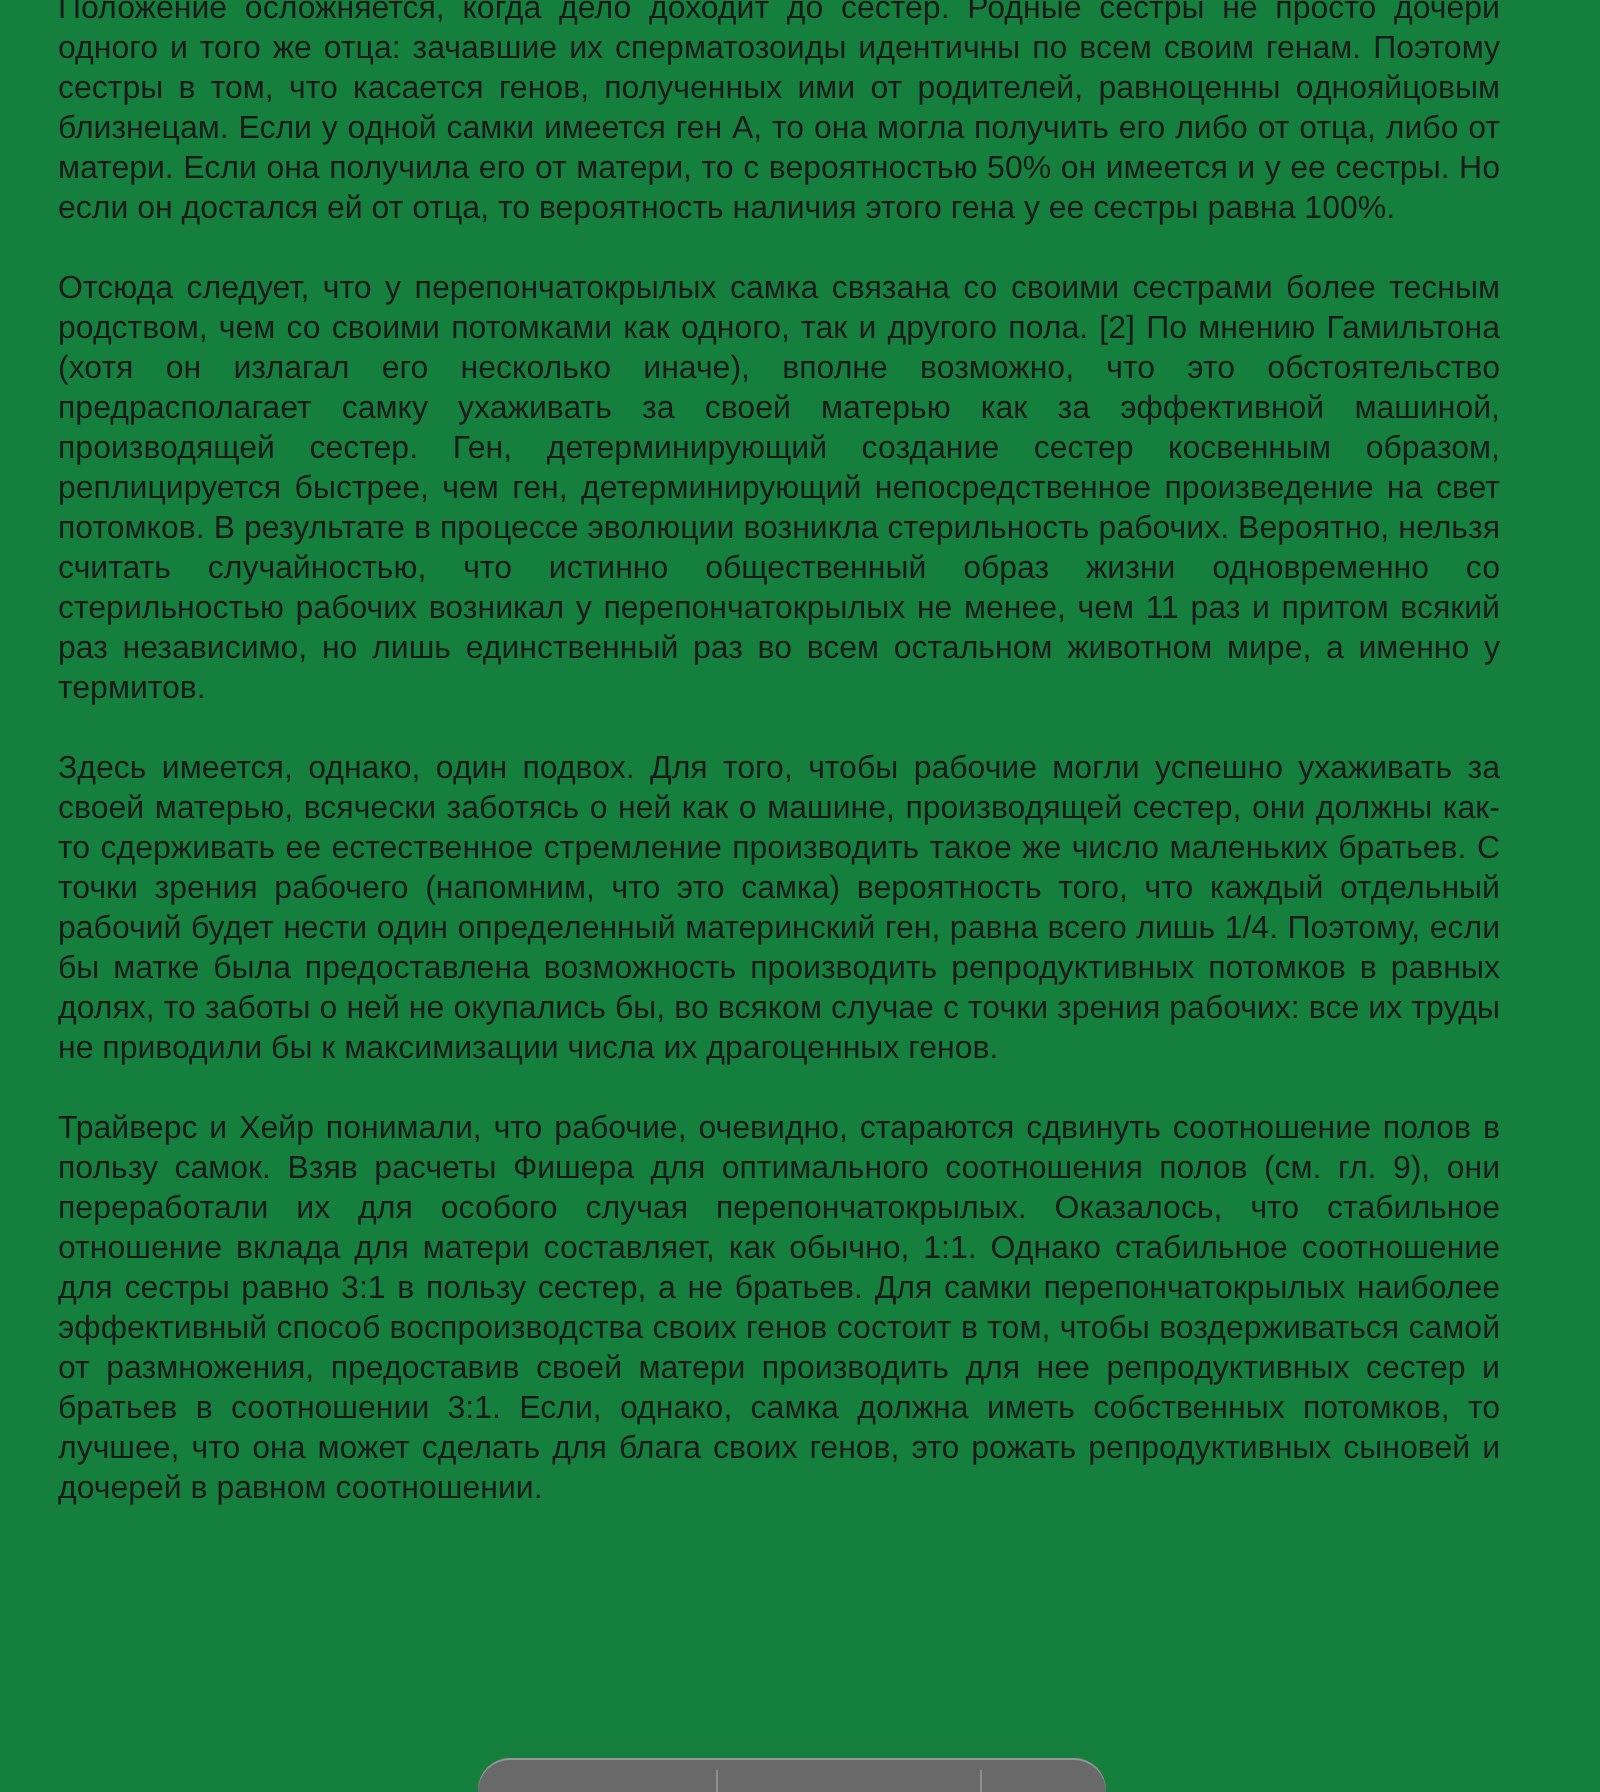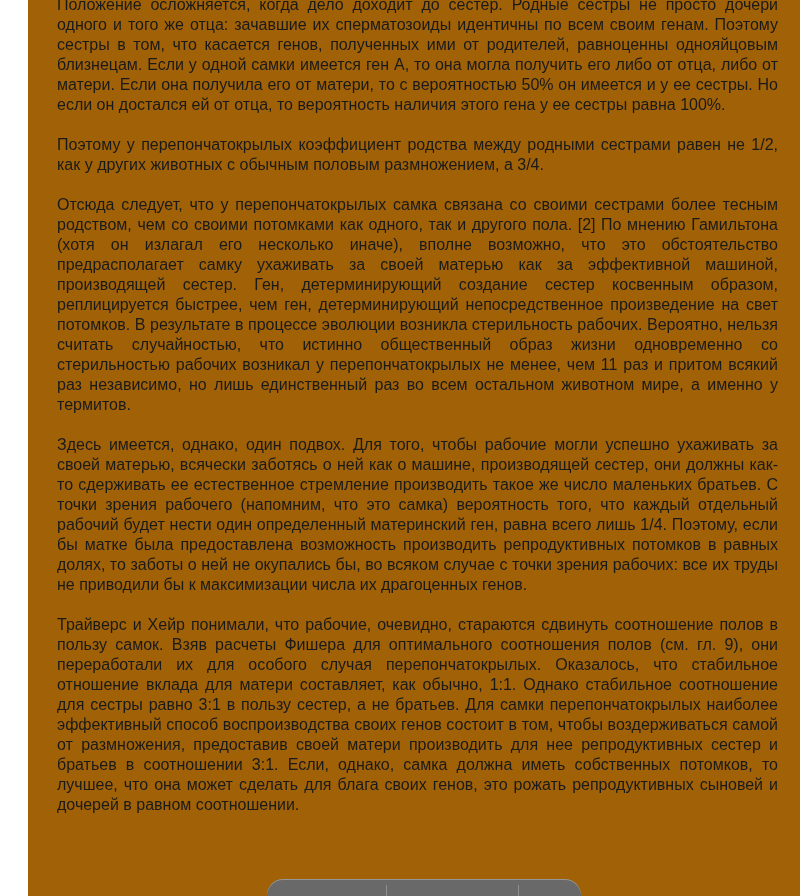--- a/index.html
+++ b/index.html
@@ -18,8 +18,7 @@
   .page {
     position: absolute;
     inset: 0;
-    background: #a16207;
-    margin-left: 28px;
+    background: #15803d;
   }
   .text-column {
     position: absolute;

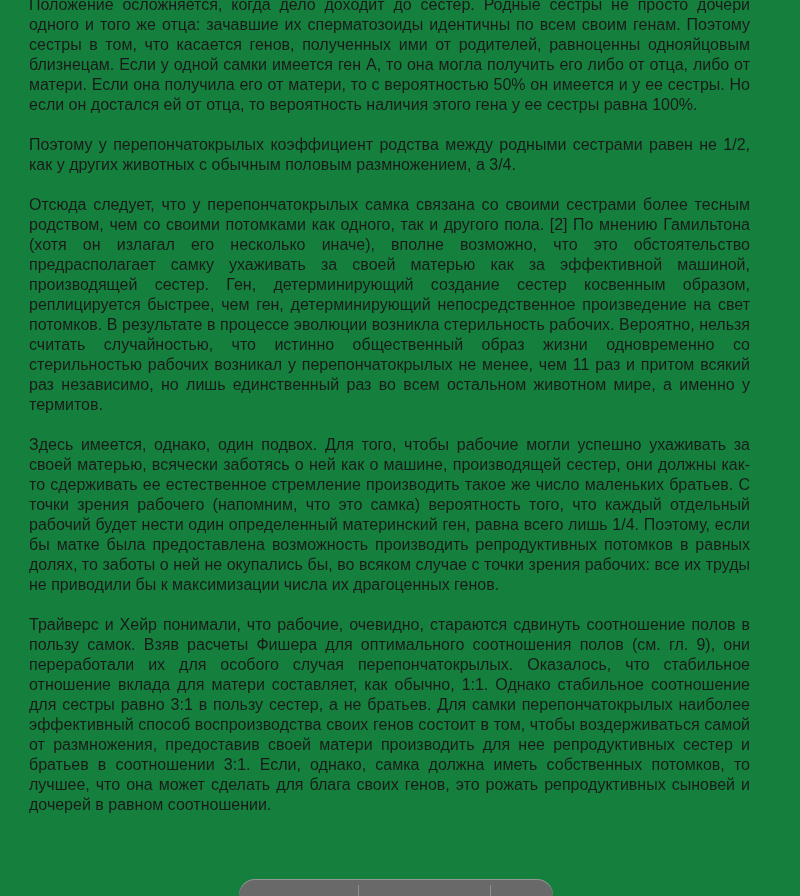--- a/index.html
+++ b/index.html
@@ -69,7 +69,6 @@
 
   <div class="text-column">
     <p>Положение осложняется, когда дело доходит до сестер. Родные сестры не просто дочери одного и того же отца: зачавшие их сперматозоиды идентичны по всем своим генам. Поэтому сестры в том, что касается генов, полученных ими от родителей, равноценны однояйцовым близнецам. Если у одной самки имеется ген А, то она могла получить его либо от отца, либо от матери. Если она получила его от матери, то с вероятностью 50% он имеется и у ее сестры. Но если он достался ей от отца, то вероятность наличия этого гена у ее сестры равна 100%.</p>
-    <p>Поэтому у перепончатокрылых коэффициент родства между родными сестрами равен не 1/2, как у других животных с обычным половым размножением, а 3/4.</p>
     <p>Отсюда следует, что у перепончатокрылых самка связана со своими сестрами более тесным родством, чем со своими потомками как одного, так и другого пола. [2] По мнению Гамильтона (хотя он излагал его несколько иначе), вполне возможно, что это обстоятельство предрасполагает самку ухаживать за своей матерью как за эффективной машиной, производящей сестер. Ген, детерминирующий создание сестер косвенным образом, реплицируется быстрее, чем ген, детерминирующий непосредственное произведение на свет потомков. В результате в процессе эволюции возникла стерильность рабочих. Вероятно, нельзя считать случайностью, что истинно общественный образ жизни одновременно со стерильностью рабочих возникал у перепончатокрылых не менее, чем 11 раз и притом всякий раз независимо, но лишь единственный раз во всем остальном животном мире, а именно у термитов.</p>
     <p>Здесь имеется, однако, один подвох. Для того, чтобы рабочие могли успешно ухаживать за своей матерью, всячески заботясь о ней как о машине, производящей сестер, они должны как-то сдерживать ее естественное стремление производить такое же число маленьких братьев. С точки зрения рабочего (напомним, что это самка) вероятность того, что каждый отдельный рабочий будет нести один определенный материнский ген, равна всего лишь 1/4. Поэтому, если бы матке была предоставлена возможность производить репродуктивных потомков в равных долях, то заботы о ней не окупались бы, во всяком случае с точки зрения рабочих: все их труды не приводили бы к максимизации числа их драгоценных генов.</p>
     <p>Трайверс и Хейр понимали, что рабочие, очевидно, стараются сдвинуть соотношение полов в пользу самок. Взяв расчеты Фишера для оптимального соотношения полов (см. гл. 9), они переработали их для особого случая перепончатокрылых. Оказалось, что стабильное отношение вклада для матери составляет, как обычно, 1:1. Однако стабильное соотношение для сестры равно 3:1 в пользу сестер, а не братьев. Для самки перепончатокрылых наиболее эффективный способ воспроизводства своих генов состоит в том, чтобы воздерживаться самой от размножения, предоставив своей матери производить для нее репродуктивных сестер и братьев в соотношении 3:1. Если, однако, самка должна иметь собственных потомков, то лучшее, что она может сделать для блага своих генов, это рожать репродуктивных сыновей и дочерей в равном соотношении.</p>

